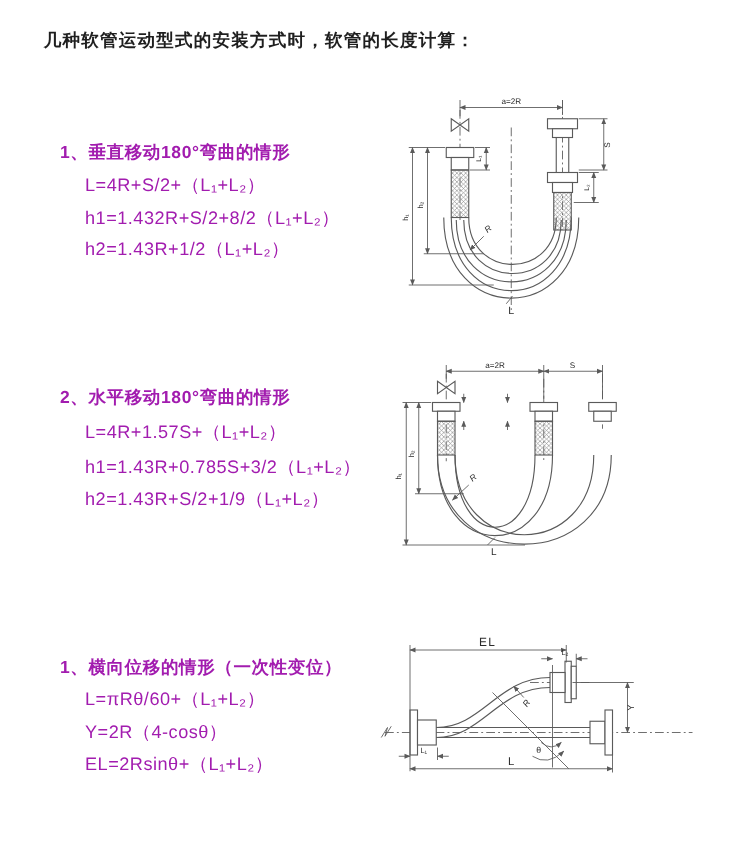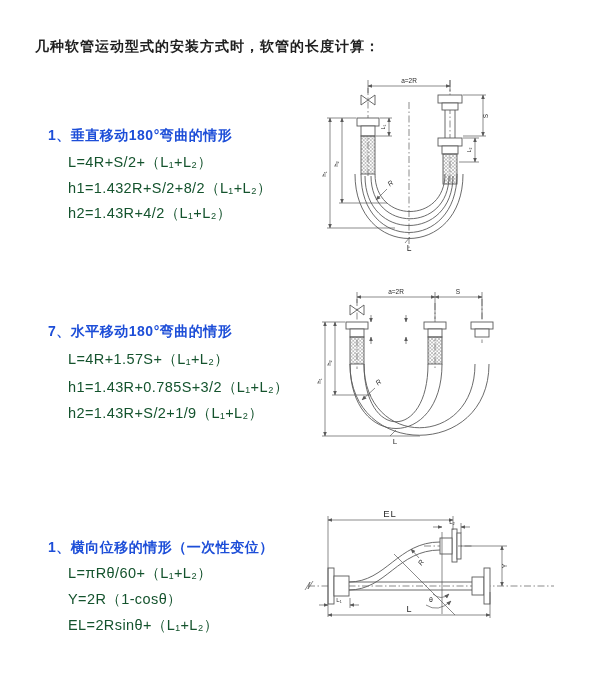--- a/index.html
+++ b/index.html
@@ -9,7 +9,7 @@
     font-family:"Liberation Sans","DejaVu Sans",sans-serif;
     color:#222;
   }
-  .abs{position:absolute;white-space:nowrap;margin-top:14px;}
+  .abs{position:absolute;white-space:nowrap;}
   .doc-title{
     font-size:14px;font-weight:bold;letter-spacing:1px;color:#1f1f1f;
   }

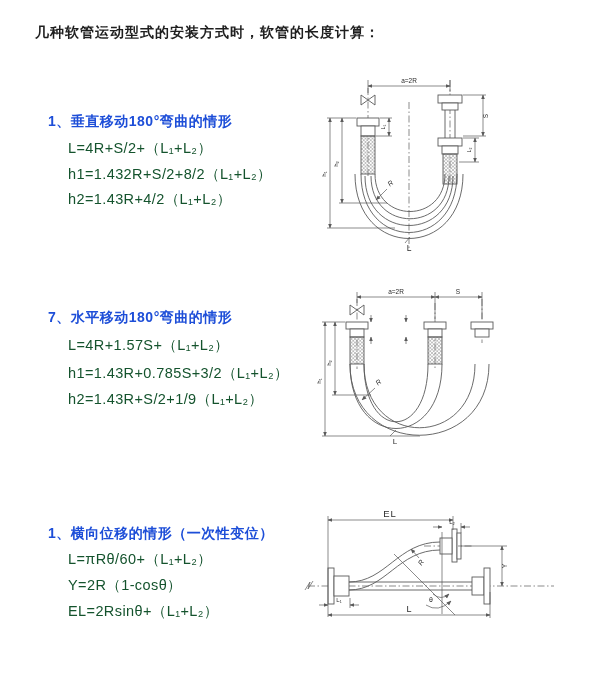--- a/index.html
+++ b/index.html
@@ -14,7 +14,7 @@
     font-size:14px;font-weight:bold;letter-spacing:1px;color:#1f1f1f;
   }
   .sec-heading{
-    font-size:14px;font-weight:bold;letter-spacing:0.5px;color:#1d4ed8;
+    font-size:14px;font-weight:bold;letter-spacing:0.5px;color:#a21caf;
   }
   .formula{
     font-size:14.5px;letter-spacing:0.4px;color:#14532d;

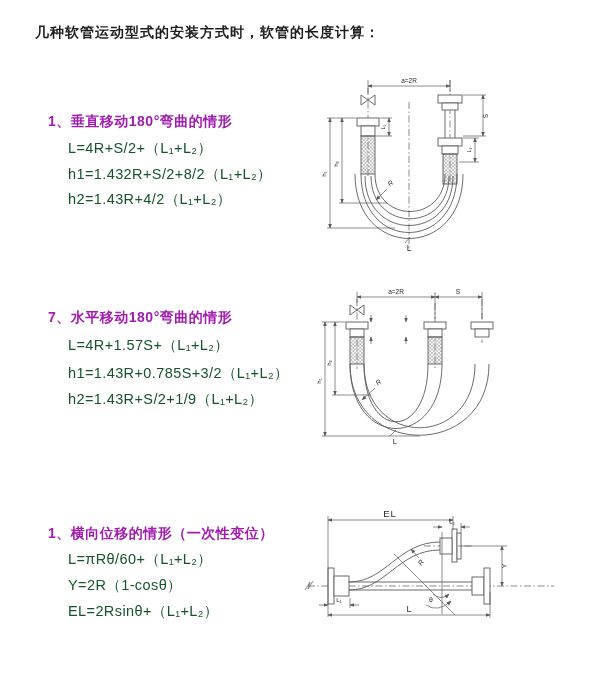--- a/index.html
+++ b/index.html
@@ -17,7 +17,7 @@
     font-size:14px;font-weight:bold;letter-spacing:0.5px;color:#a21caf;
   }
   .formula{
-    font-size:14.5px;letter-spacing:0.4px;color:#14532d;
+    font-size:14.5px;letter-spacing:0.4px;color:#a21caf;
   }
   svg{position:absolute;overflow:visible;}
   svg line, svg path.ln, svg polyline{stroke:#5a5a5a;fill:none;}

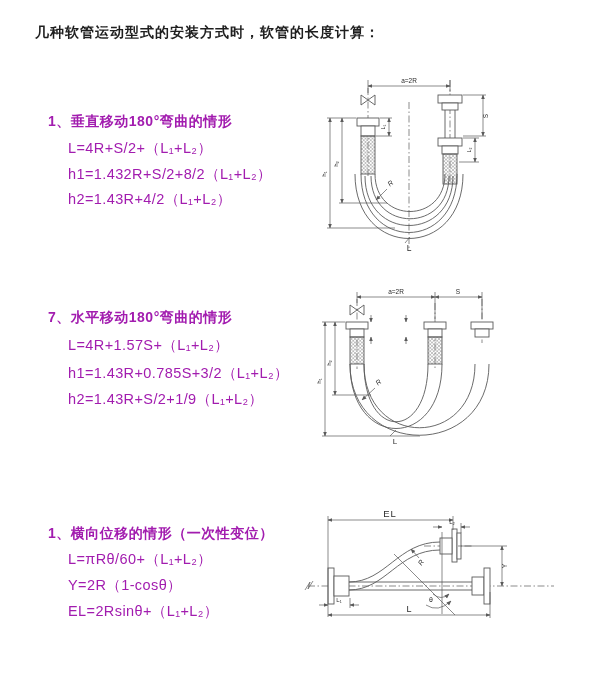--- a/index.html
+++ b/index.html
@@ -37,7 +37,7 @@
 <div class="abs sec-heading" style="left:48px;top:113px">1、垂直移动180°弯曲的情形</div>
 <div class="abs formula" style="left:68px;top:139px">L=4R+S/2+（L₁+L₂）</div>
 <div class="abs formula" style="left:68px;top:165px">h1=1.432R+S/2+8/2（L₁+L₂）</div>
-<div class="abs formula" style="left:68px;top:190px">h2=1.43R+4/2（L₁+L₂）</div>
+<div class="abs formula" style="left:68px;top:190px">h2=1.43R+1/2（L₁+L₂）</div>
 
 <div class="abs sec-heading" style="left:48px;top:309px">7、水平移动180°弯曲的情形</div>
 <div class="abs formula" style="left:68px;top:336px">L=4R+1.57S+（L₁+L₂）</div>

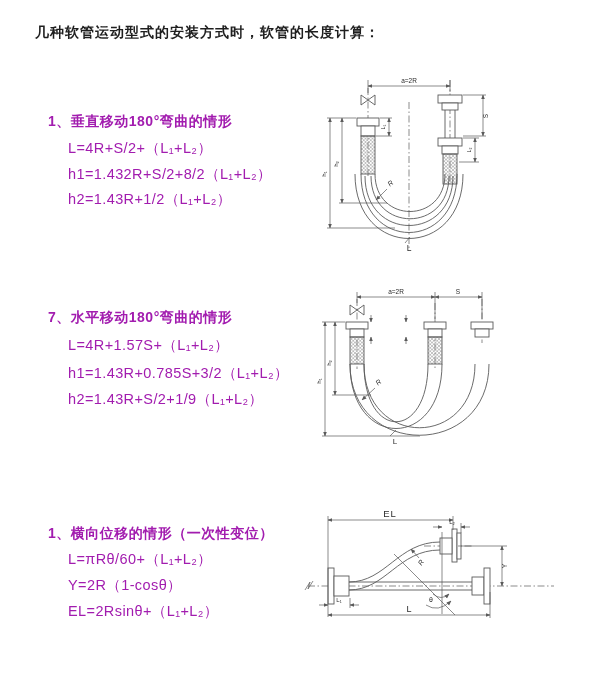--- a/index.html
+++ b/index.html
@@ -39,7 +39,7 @@
 <div class="abs formula" style="left:68px;top:165px">h1=1.432R+S/2+8/2（L₁+L₂）</div>
 <div class="abs formula" style="left:68px;top:190px">h2=1.43R+1/2（L₁+L₂）</div>
 
-<div class="abs sec-heading" style="left:48px;top:309px">7、水平移动180°弯曲的情形</div>
+<div class="abs sec-heading" style="left:48px;top:309px">2、水平移动180°弯曲的情形</div>
 <div class="abs formula" style="left:68px;top:336px">L=4R+1.57S+（L₁+L₂）</div>
 <div class="abs formula" style="left:68px;top:364px">h1=1.43R+0.785S+3/2（L₁+L₂）</div>
 <div class="abs formula" style="left:68px;top:390px">h2=1.43R+S/2+1/9（L₁+L₂）</div>

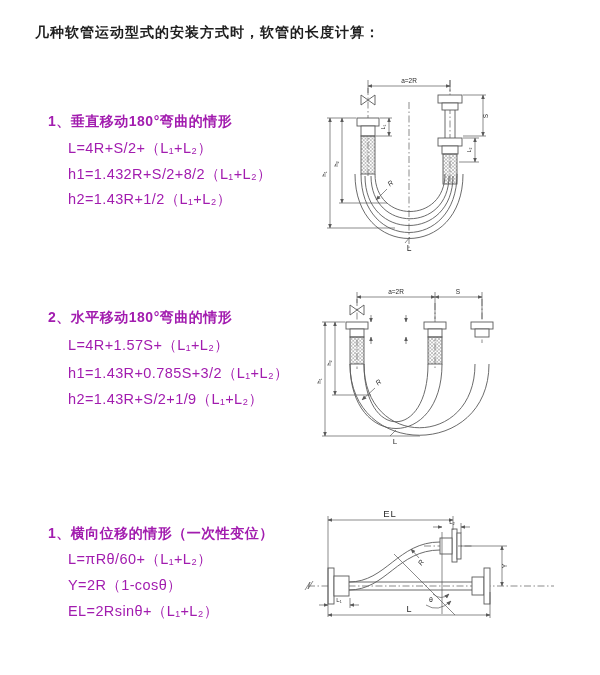--- a/index.html
+++ b/index.html
@@ -46,7 +46,7 @@
 
 <div class="abs sec-heading" style="left:48px;top:525px">1、横向位移的情形（一次性变位）</div>
 <div class="abs formula" style="left:68px;top:550px">L=πRθ/60+（L₁+L₂）</div>
-<div class="abs formula" style="left:68px;top:576px">Y=2R（1-cosθ）</div>
+<div class="abs formula" style="left:68px;top:576px">Y=2R（4-cosθ）</div>
 <div class="abs formula" style="left:68px;top:602px">EL=2Rsinθ+（L₁+L₂）</div>
 
 <svg style="left:313px;top:72px" width="210" height="185" viewBox="0 0 210 185">

